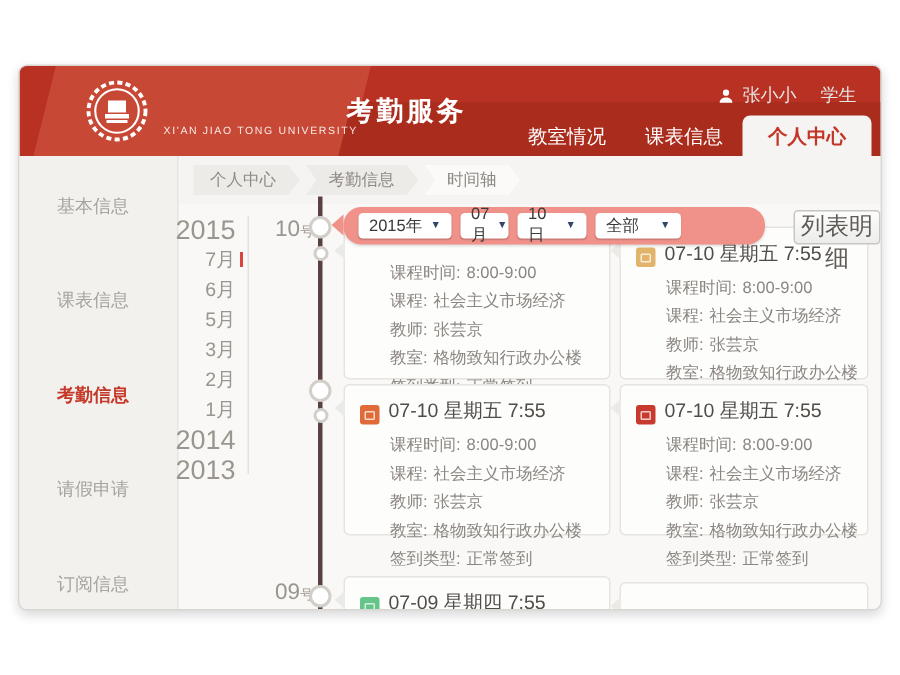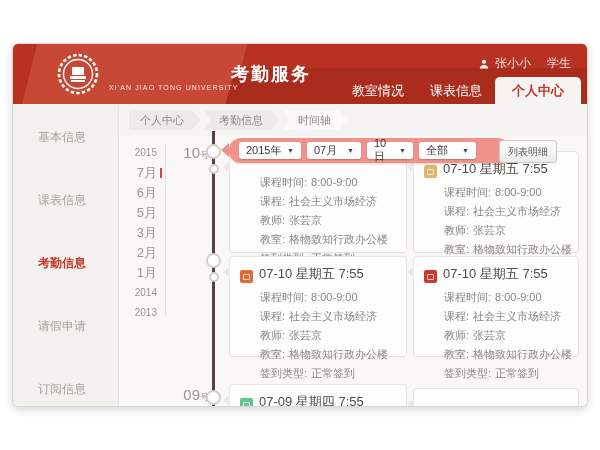--- a/index.html
+++ b/index.html
@@ -35,7 +35,7 @@
   
   .datecol{position:absolute;left:94px;top:99px;width:50px;text-align:right;color:#9b958f;z-index:2;}
   .datecol div{font-size:13px;height:20px;line-height:20px;}
-  .datecol div.year{font-size:10px;}
+  .datecol div.year{font-size:18px;}
   .cur-marker{position:absolute;left:147px;top:124px;width:2px;height:10px;background:#d8453a;z-index:3;}
   .sep-line{position:absolute;left:152px;top:100px;width:1px;height:172px;background:#e4e2de;}
 

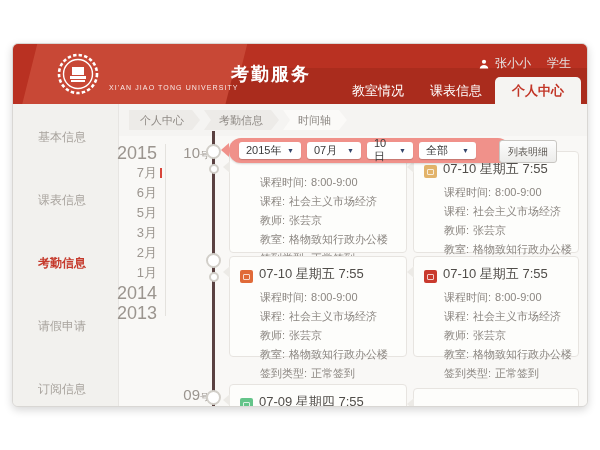--- a/index.html
+++ b/index.html
@@ -53,7 +53,7 @@
   .filterbar::before{content:"";position:absolute;left:-8px;top:5px;border:7px solid transparent;border-left:none;border-right:8px solid #f0918a;}
   .dd{height:17px;background:#fff;border-radius:3px;font-size:11px;color:#3a3a3a;display:flex;align-items:center;justify-content:space-between;padding:0 7px;box-sizing:border-box;box-shadow:0 1px 1px rgba(0,0,0,.18);}
   .dd .caret{font-size:7px;color:#34456a;margin-left:5px;}
-  .dd.w1{width:62px}.dd.w2{width:54px}.dd.w3{width:46px}.dd.w4{width:57px}
+  .dd.w1{width:62px}.dd.w2{width:32px}.dd.w3{width:46px}.dd.w4{width:57px}
   .listbtn{position:absolute;left:486px;top:96px;width:56px;height:21px;background:linear-gradient(#fdfdfd,#ececea);border:1px solid #c8c6c2;border-radius:3px;font-size:10px;color:#5f5b56;text-align:center;line-height:21px;z-index:7;}
 
   

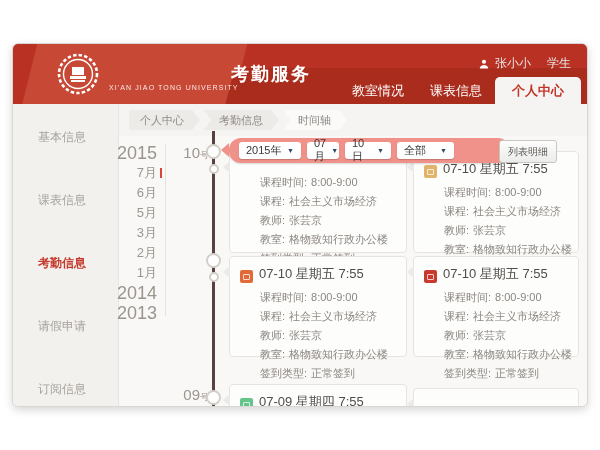--- a/index.html
+++ b/index.html
@@ -54,7 +54,7 @@
   .dd{height:17px;background:#fff;border-radius:3px;font-size:11px;color:#3a3a3a;display:flex;align-items:center;justify-content:space-between;padding:0 7px;box-sizing:border-box;box-shadow:0 1px 1px rgba(0,0,0,.18);}
   .dd .caret{font-size:7px;color:#34456a;margin-left:5px;}
   .dd.w1{width:62px}.dd.w2{width:32px}.dd.w3{width:46px}.dd.w4{width:57px}
-  .listbtn{position:absolute;left:486px;top:96px;width:56px;height:21px;background:linear-gradient(#fdfdfd,#ececea);border:1px solid #c8c6c2;border-radius:3px;font-size:10px;color:#5f5b56;text-align:center;line-height:21px;z-index:7;}
+  .listbtn{position:absolute;left:516px;top:96px;width:56px;height:21px;background:linear-gradient(#fdfdfd,#ececea);border:1px solid #c8c6c2;border-radius:3px;font-size:16px;color:#5f5b56;text-align:center;line-height:21px;z-index:7;}
 
   
   .card{position:absolute;background:#fdfdfb;border:1px solid #e7e4e0;border-radius:4px;box-sizing:border-box;z-index:3;}

